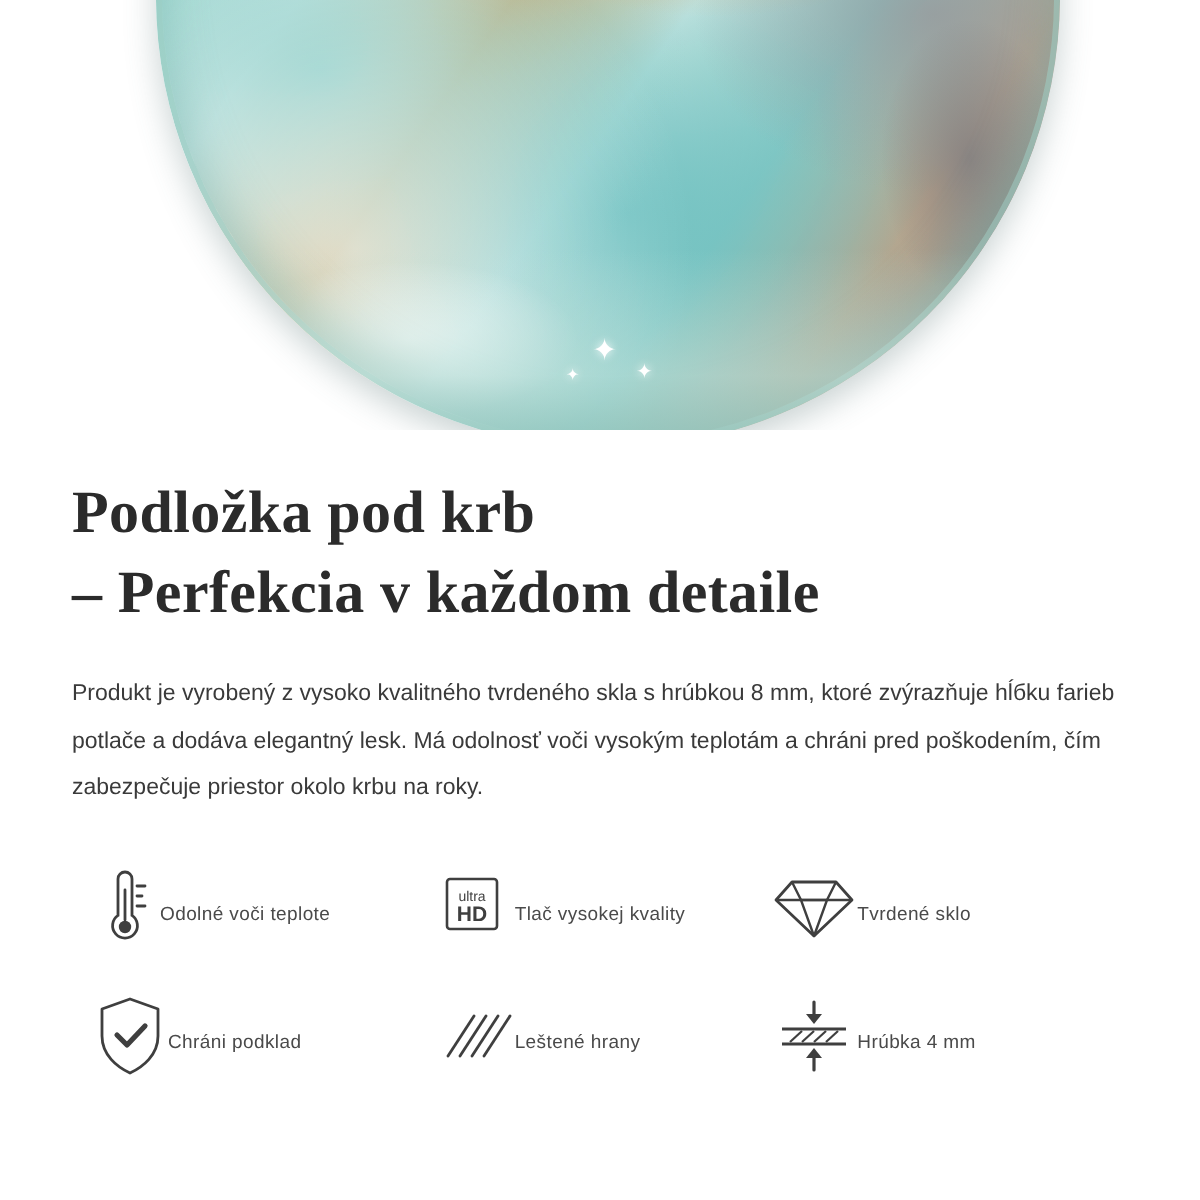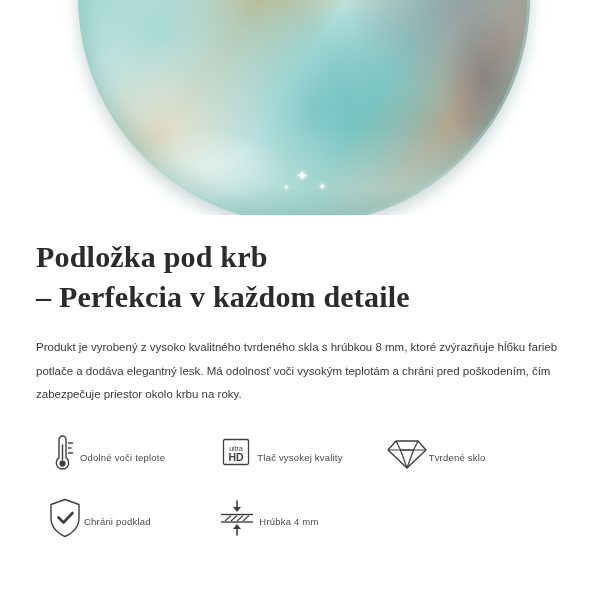--- a/index.html
+++ b/index.html
@@ -211,6 +211,19 @@
         <div class="feature-label">Chráni podklad</div>
       </div>
 
+      <div class="feature">
+        <div class="feature-icon">
+          <svg width="42" height="34" viewBox="0 0 42 34">
+            <g stroke="#3f3f3f" stroke-width="1.4" stroke-linecap="round">
+              <line x1="9" y1="27" x2="22" y2="7"></line>
+              <line x1="15" y1="27" x2="28" y2="7"></line>
+              <line x1="21" y1="27" x2="34" y2="7"></line>
+              <line x1="27" y1="27" x2="40" y2="7"></line>
+            </g>
+          </svg>
+        </div>
+        <div class="feature-label">Leštené hrany</div>
+      </div>
 
       <div class="feature">
         <div class="feature-icon">

